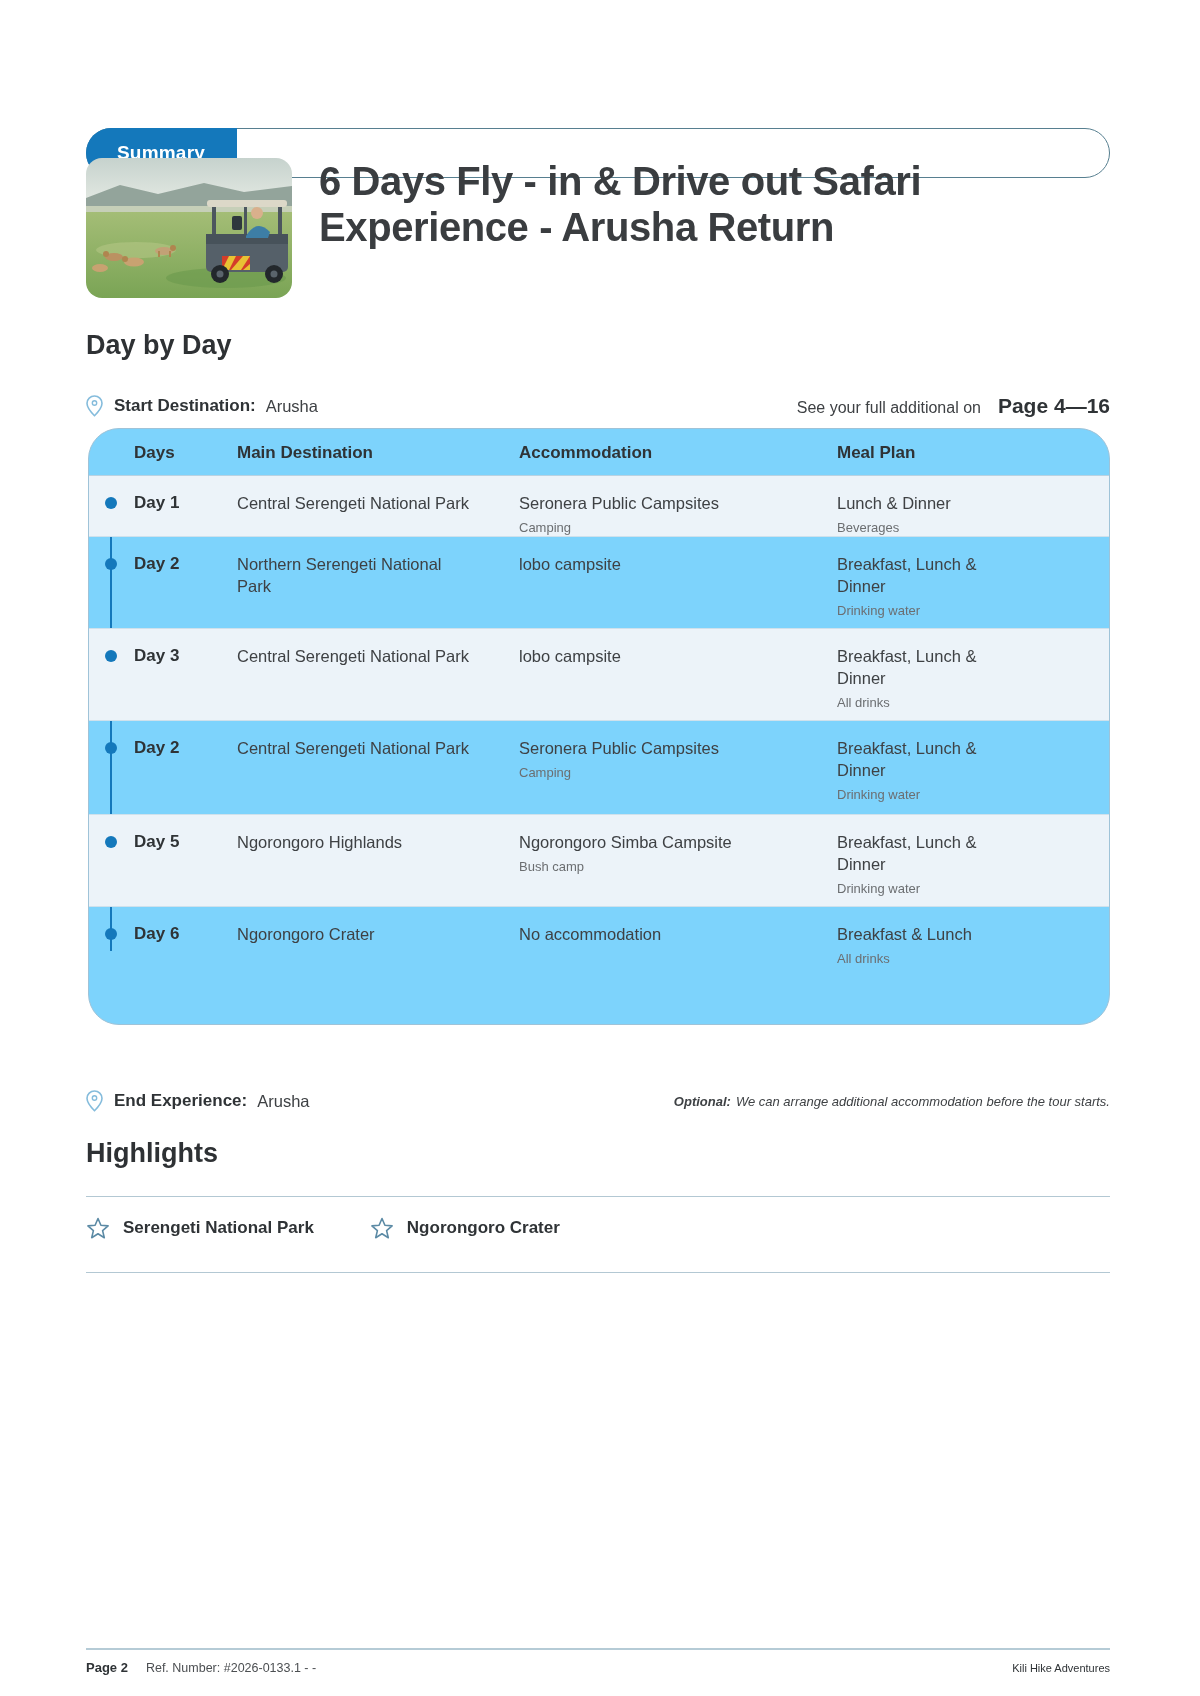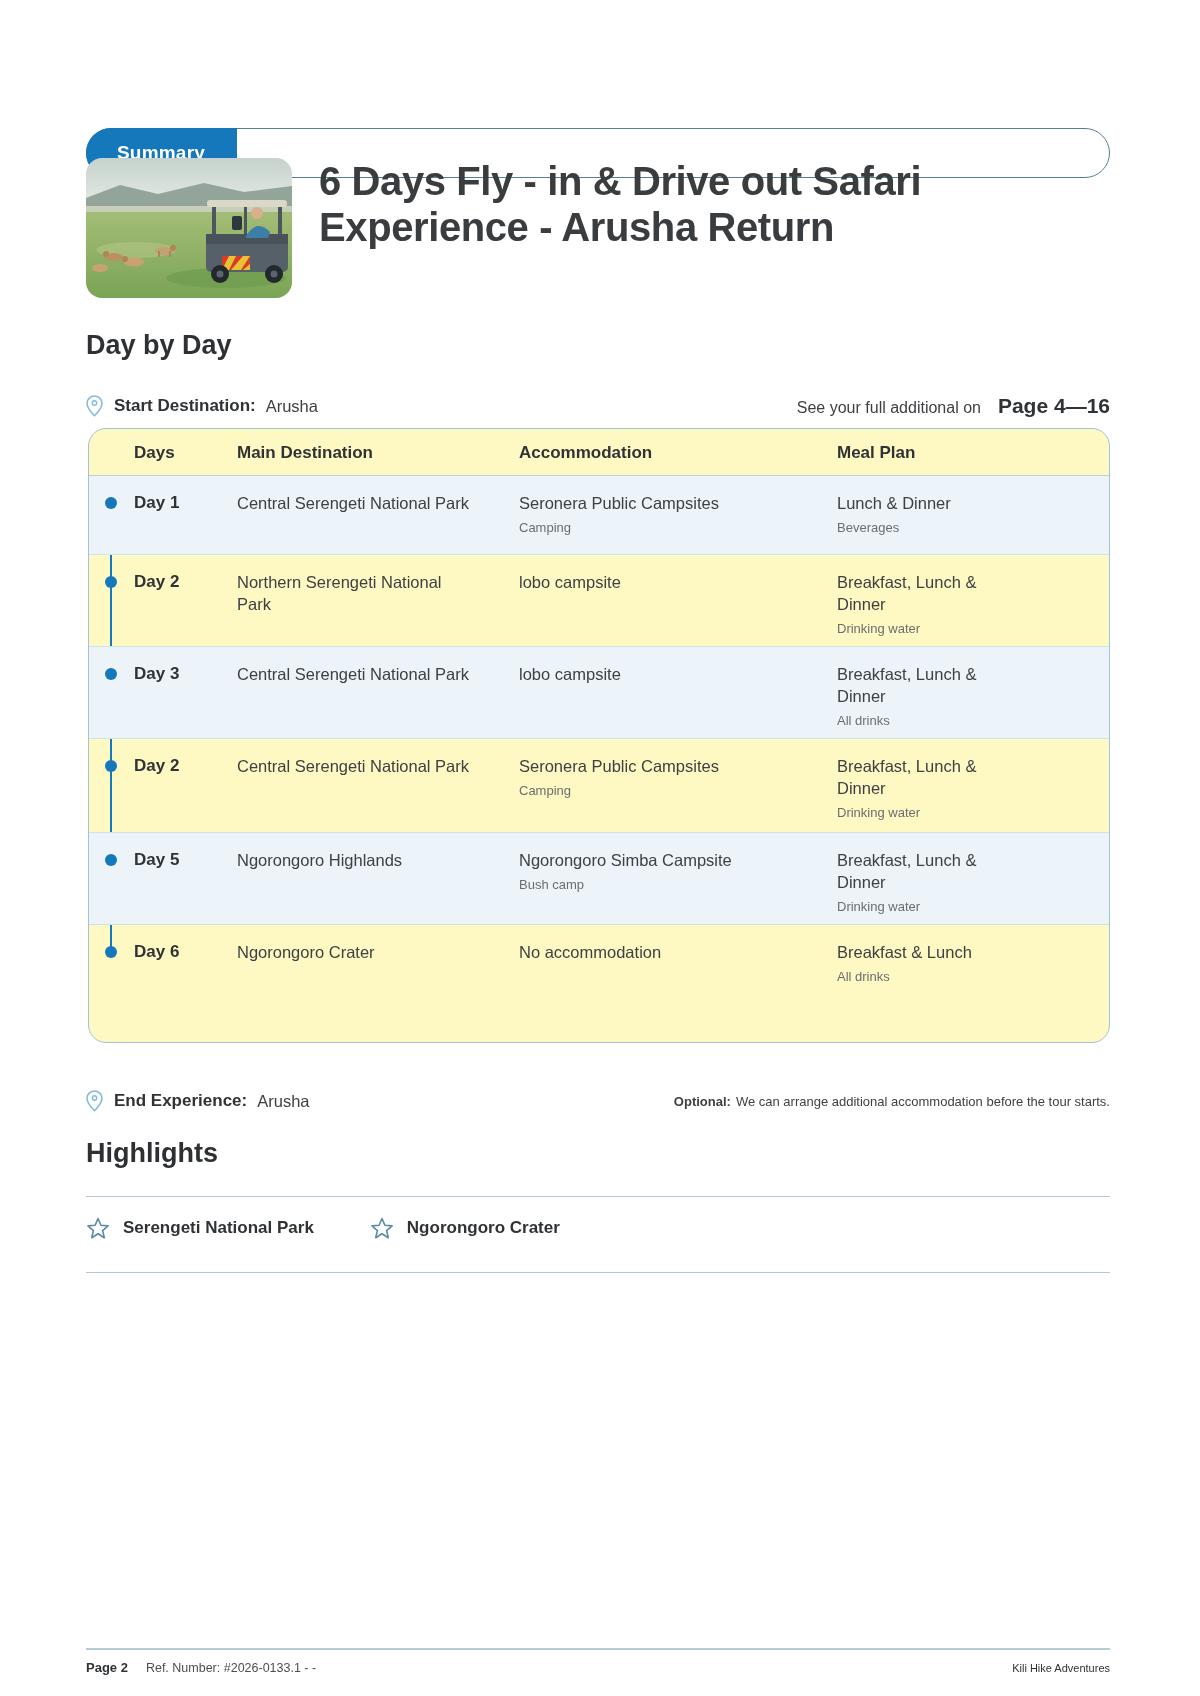--- a/index.html
+++ b/index.html
@@ -32,7 +32,7 @@
   .optnote b{margin-right:5px;}
   
   .table{position:absolute;left:88px;top:428px;width:1022px;box-sizing:border-box;
-    border:1.5px solid #9fc3d8;border-radius:18px;background:#fef9c3;overflow:hidden;}
+    border:1.5px solid #9fc3d8;border-radius:31px;background:#7dd3fc;overflow:hidden;}
   .thead{position:relative;height:46px;border-bottom:1.5px solid #b9d2e2;}
   .thead span{position:absolute;top:14px;font-size:17px;font-weight:bold;color:#2f3336;}
   .c1{left:45px;} .c2{left:148px;} .c3{left:430px;} .c4{left:748px;}

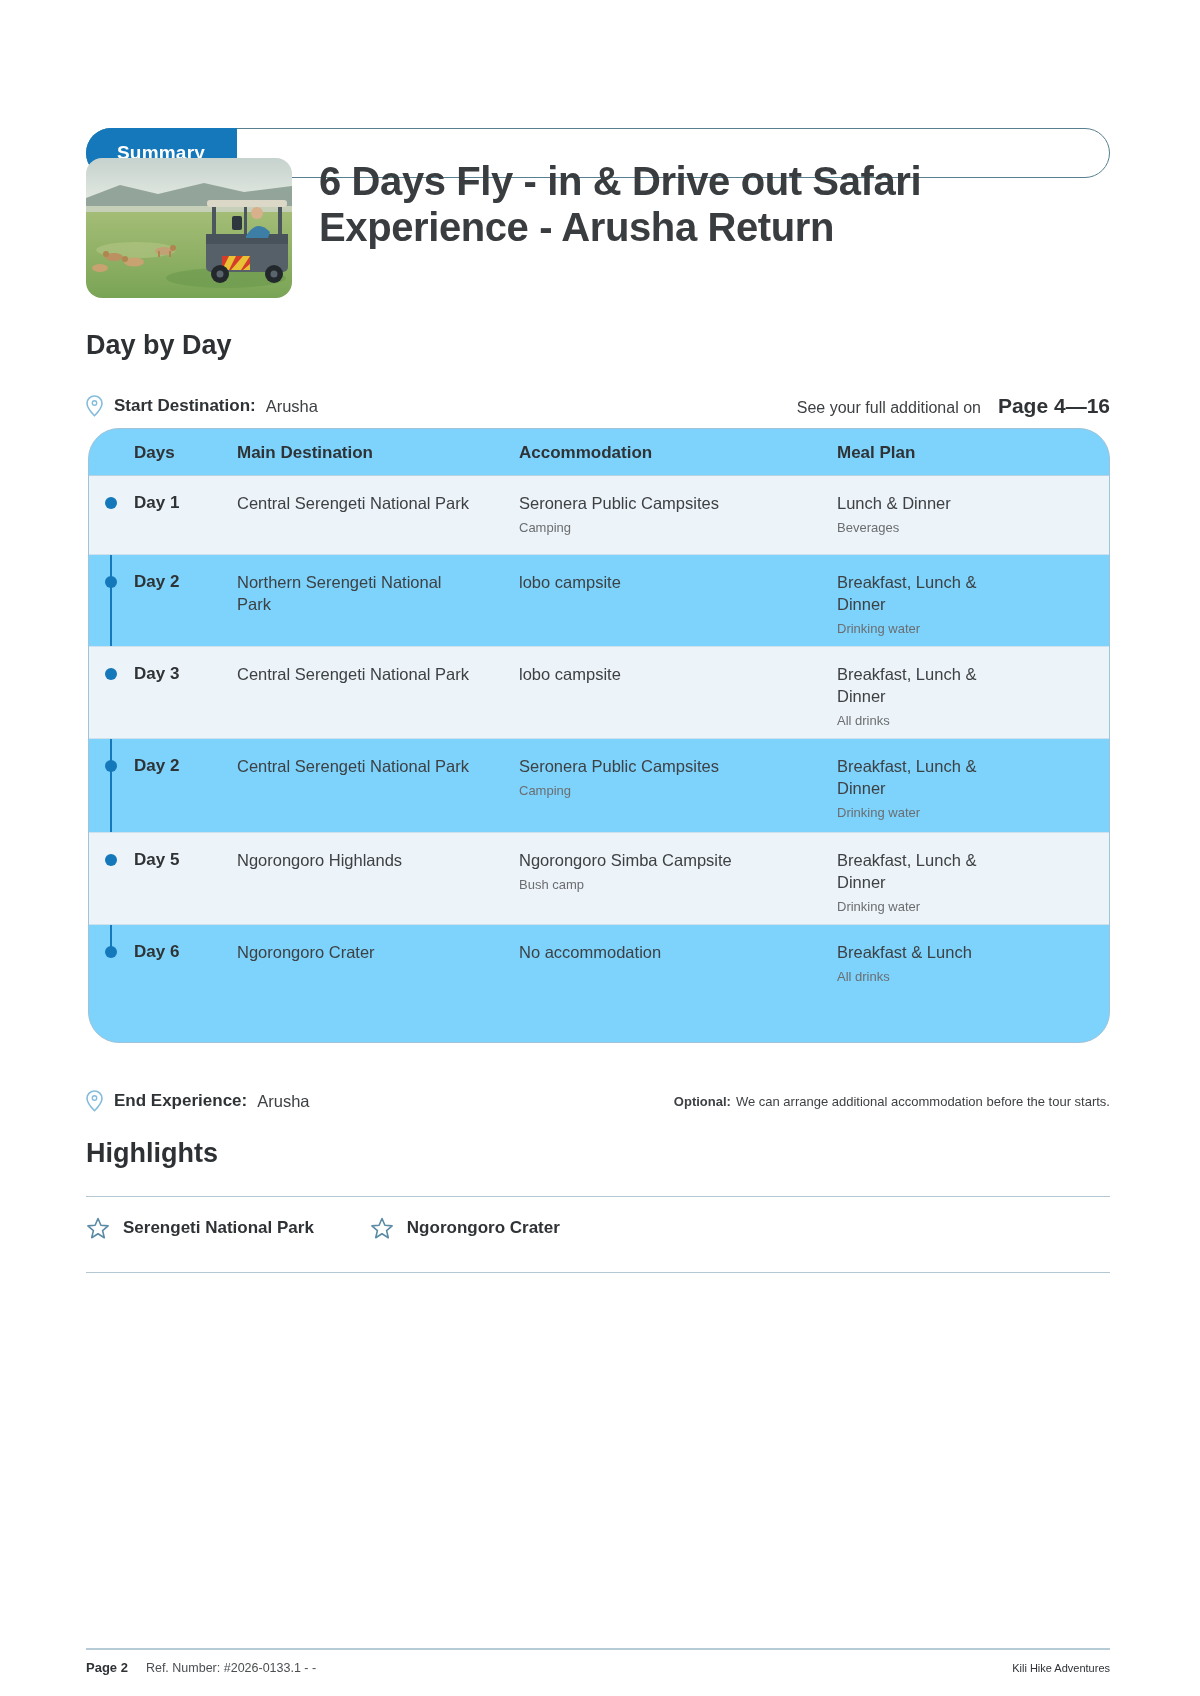--- a/index.html
+++ b/index.html
@@ -49,7 +49,7 @@
   .cell.meal{left:748px;width:185px;}
   .sub{font-size:13px;line-height:18px;color:#6b6e71;margin-top:5px;}
   .sub:empty{display:none;}
-  .h78{height:78px;padding-left:40px;} .h92{height:92px;} .h94{height:94px;} .h118{height:118px;}
+  .h78{height:60px;padding-left:40px;} .h92{height:92px;} .h94{height:94px;} .h118{height:118px;}
   
   .hl-heading{position:absolute;left:86px;top:1138px;margin:0;font-size:27px;font-weight:bold;color:#2e3134;}
   .rule{position:absolute;left:86px;width:1024px;height:0;border-top:1.5px solid #b3c8d3;}

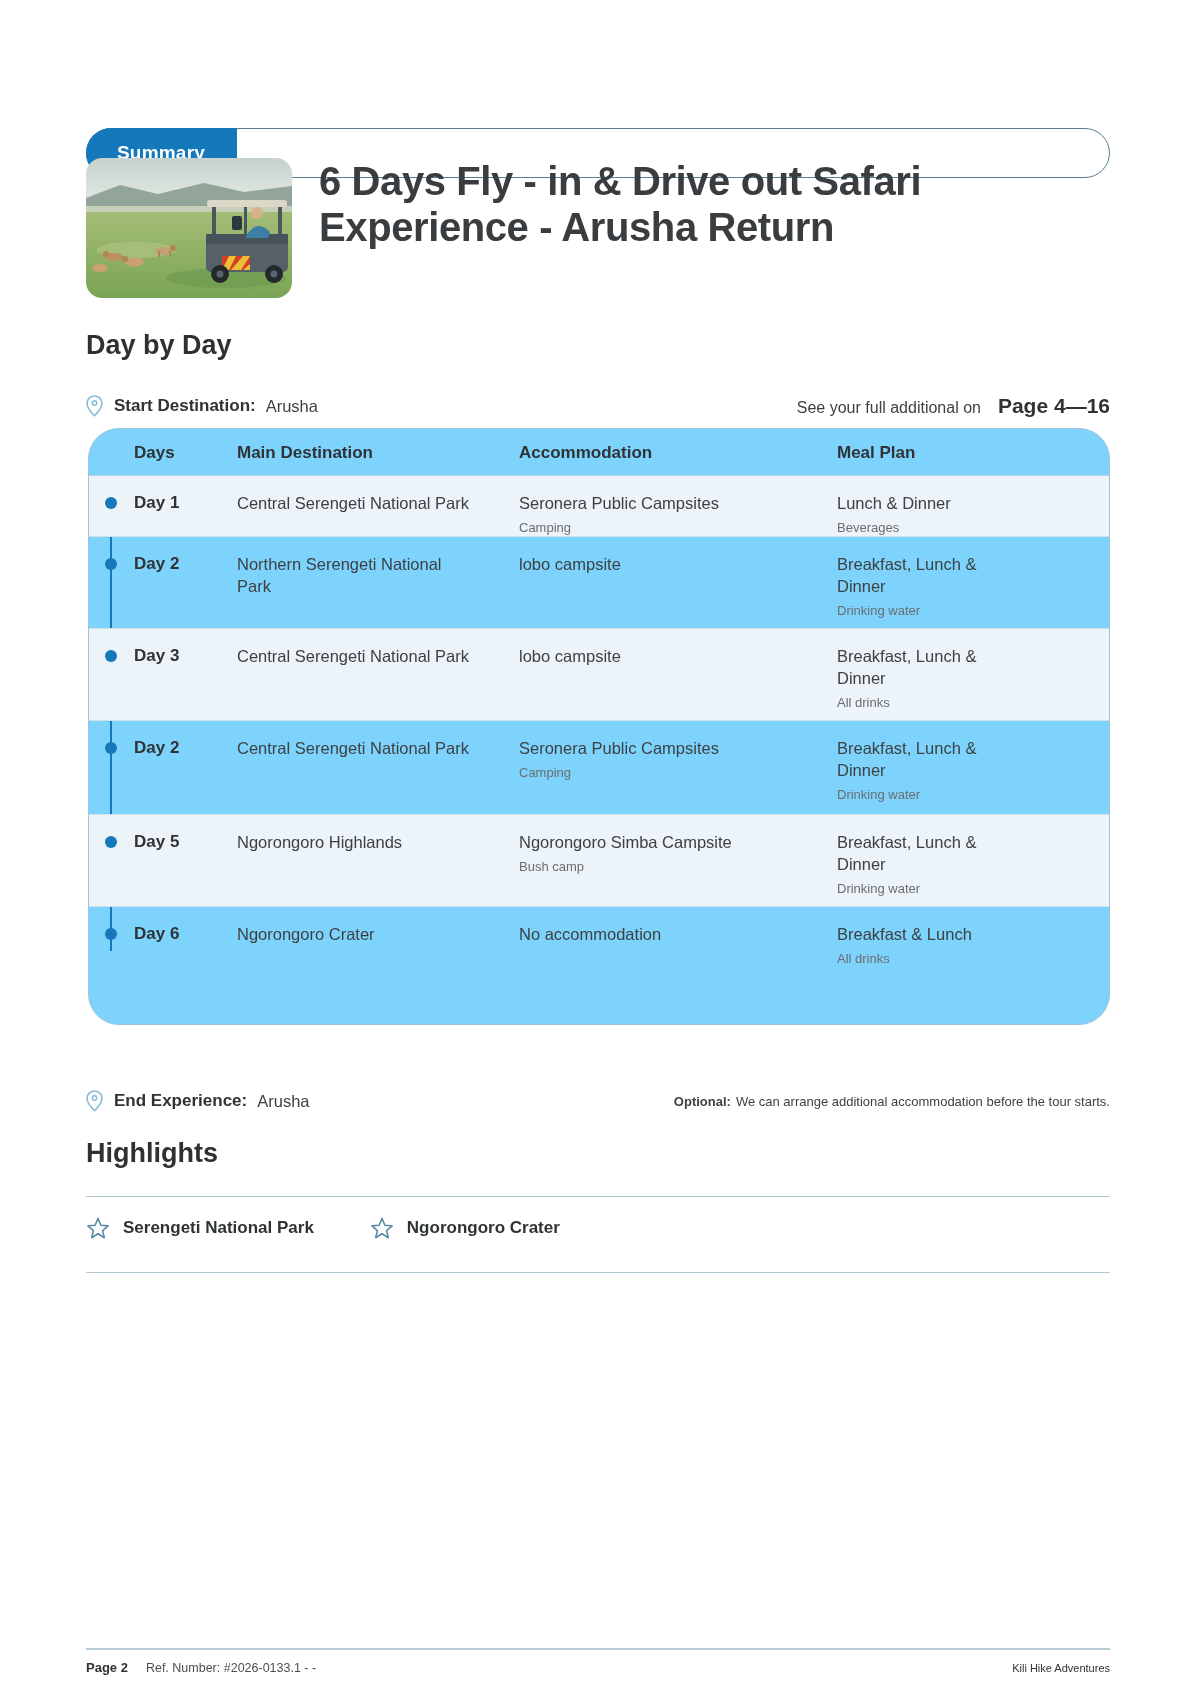--- a/index.html
+++ b/index.html
@@ -28,7 +28,7 @@
   .destrow .val{font-size:16.5px;margin-left:10px;color:#3e4144;}
   .itnote{margin-left:auto;font-size:16px;color:#3e4144;}
   .itnote b{margin-left:17px;font-size:21px;color:#2f3336;}
-  .optnote{margin-left:auto;font-size:13px;color:#3e4144;}
+  .optnote{margin-left:auto;font-size:13px;font-style:italic;color:#3e4144;}
   .optnote b{margin-right:5px;}
   
   .table{position:absolute;left:88px;top:428px;width:1022px;box-sizing:border-box;

